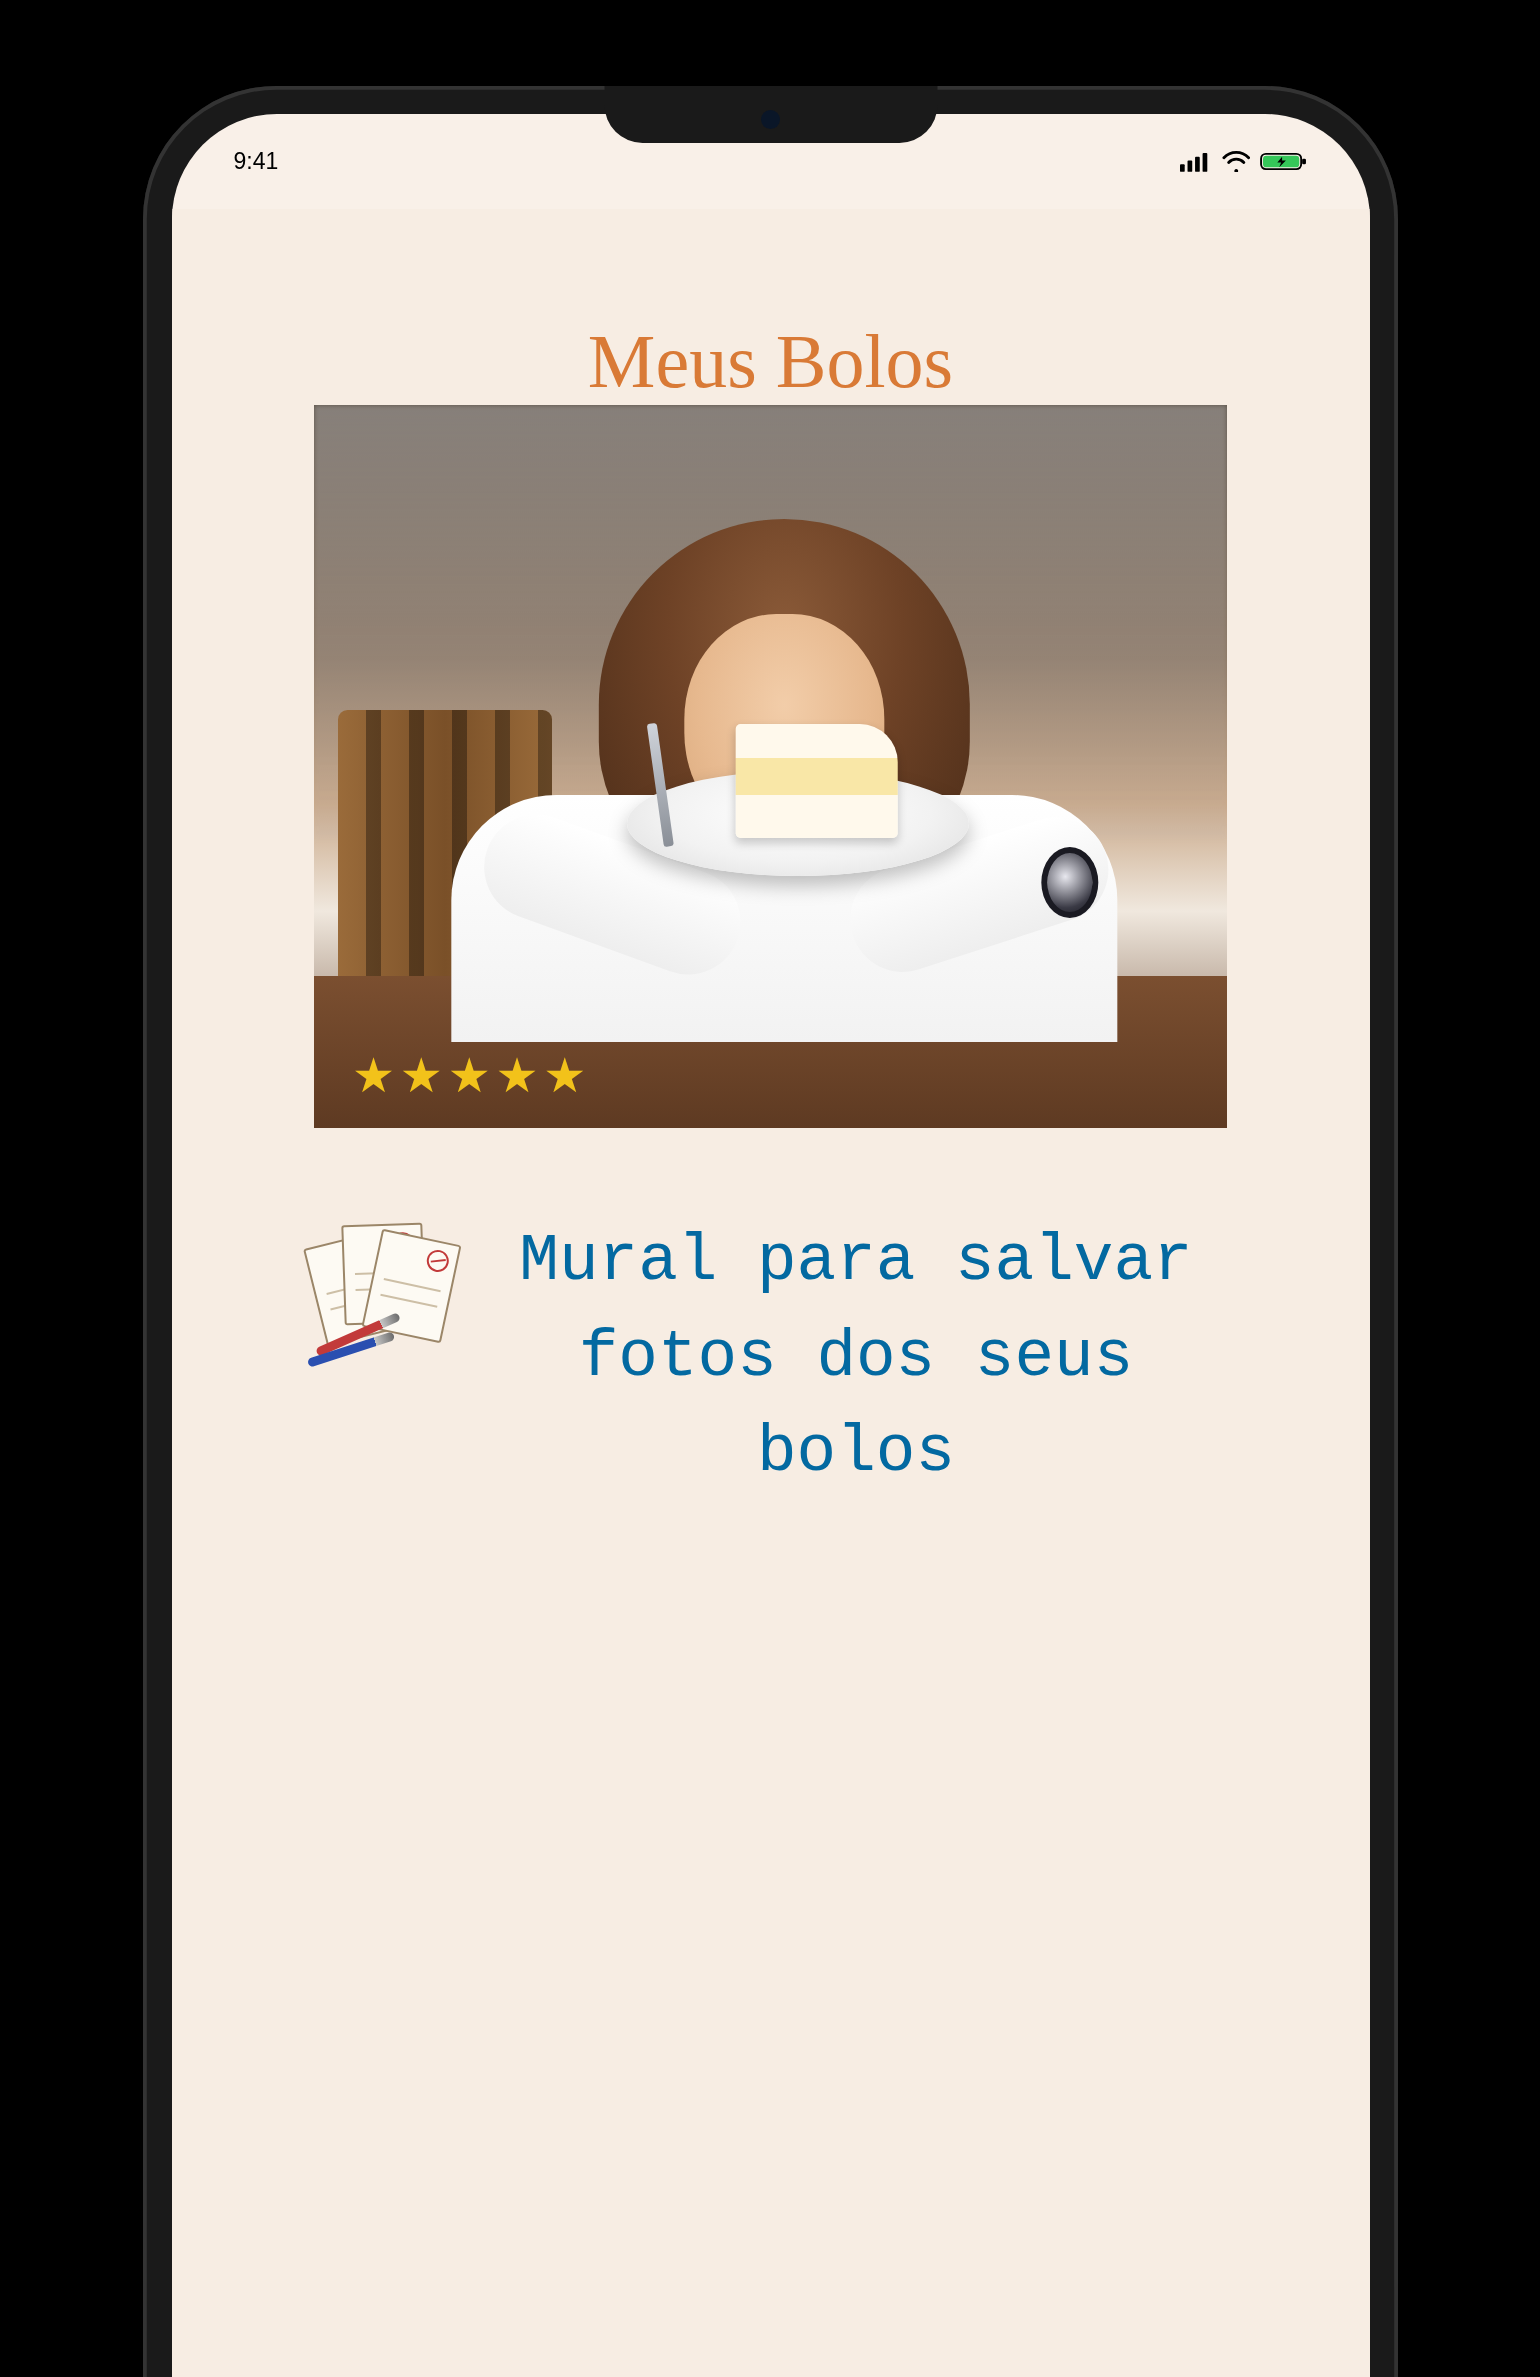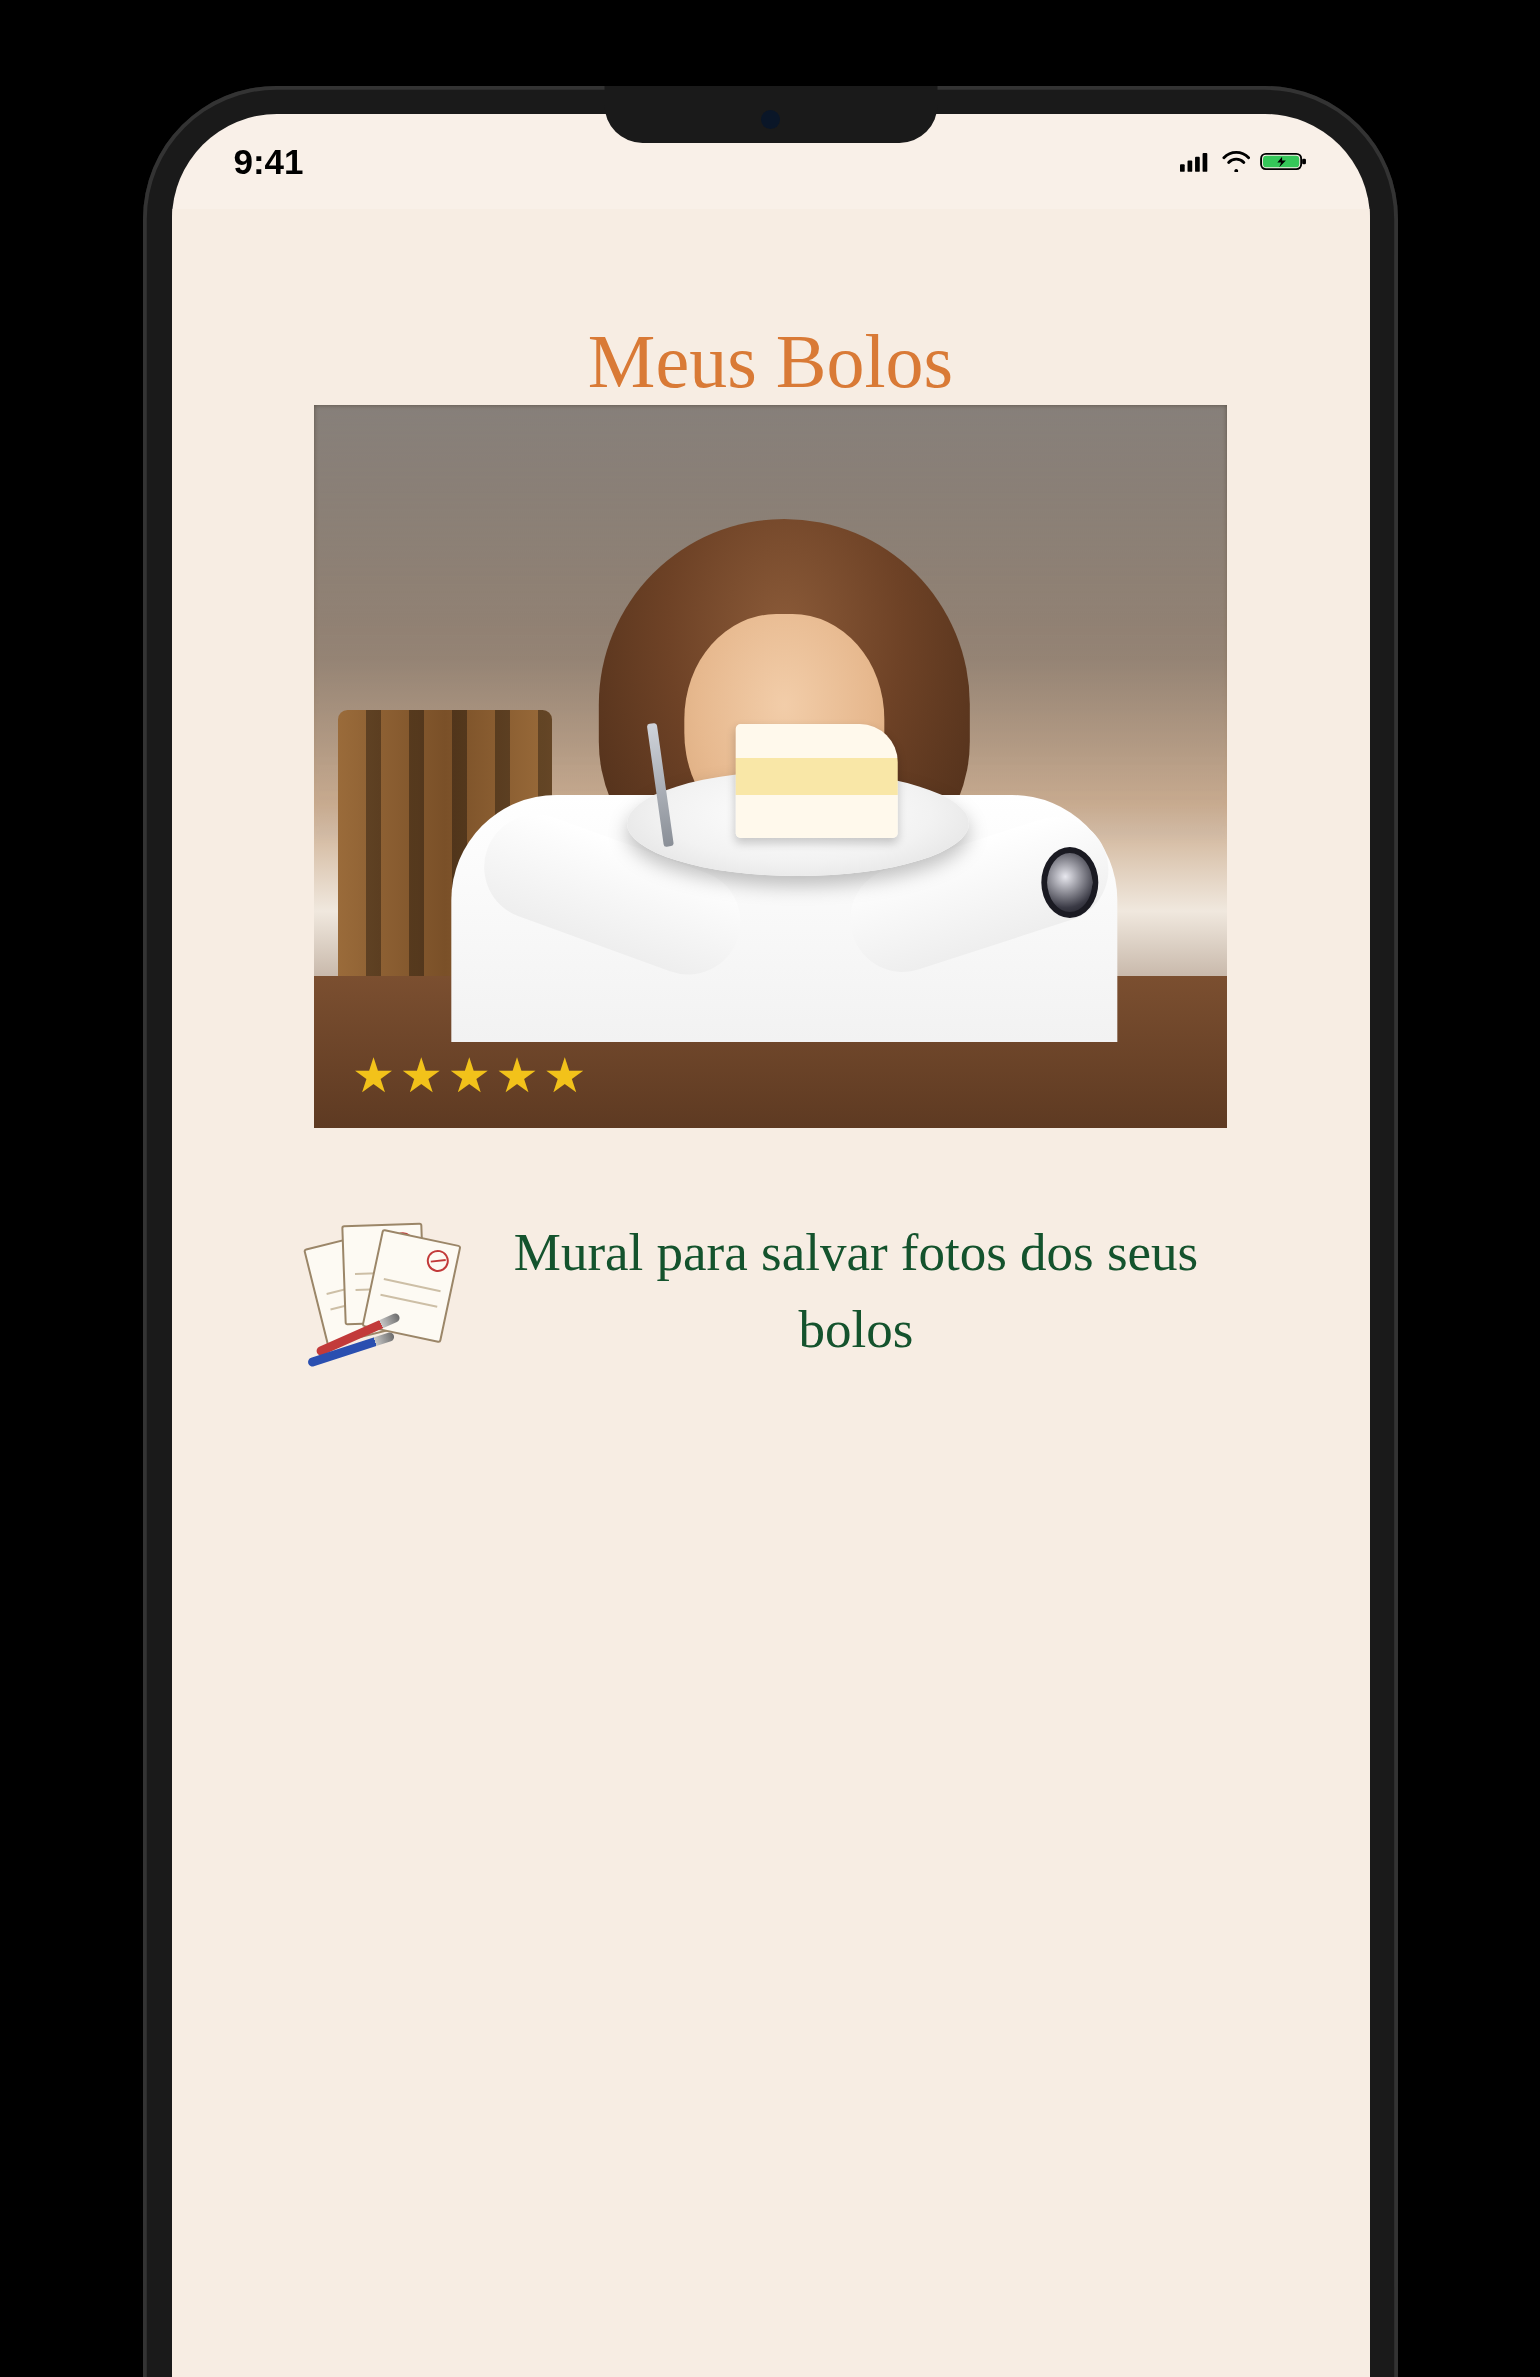--- a/index.html
+++ b/index.html
@@ -62,8 +62,8 @@
   }
   .status-time {
     font-family: -apple-system, sans-serif;
-    font-size: 35px;
-    font-weight: 700;
+    font-size: 23px;
+    font-weight: 400;
     color: #000;
   }
   .status-right {

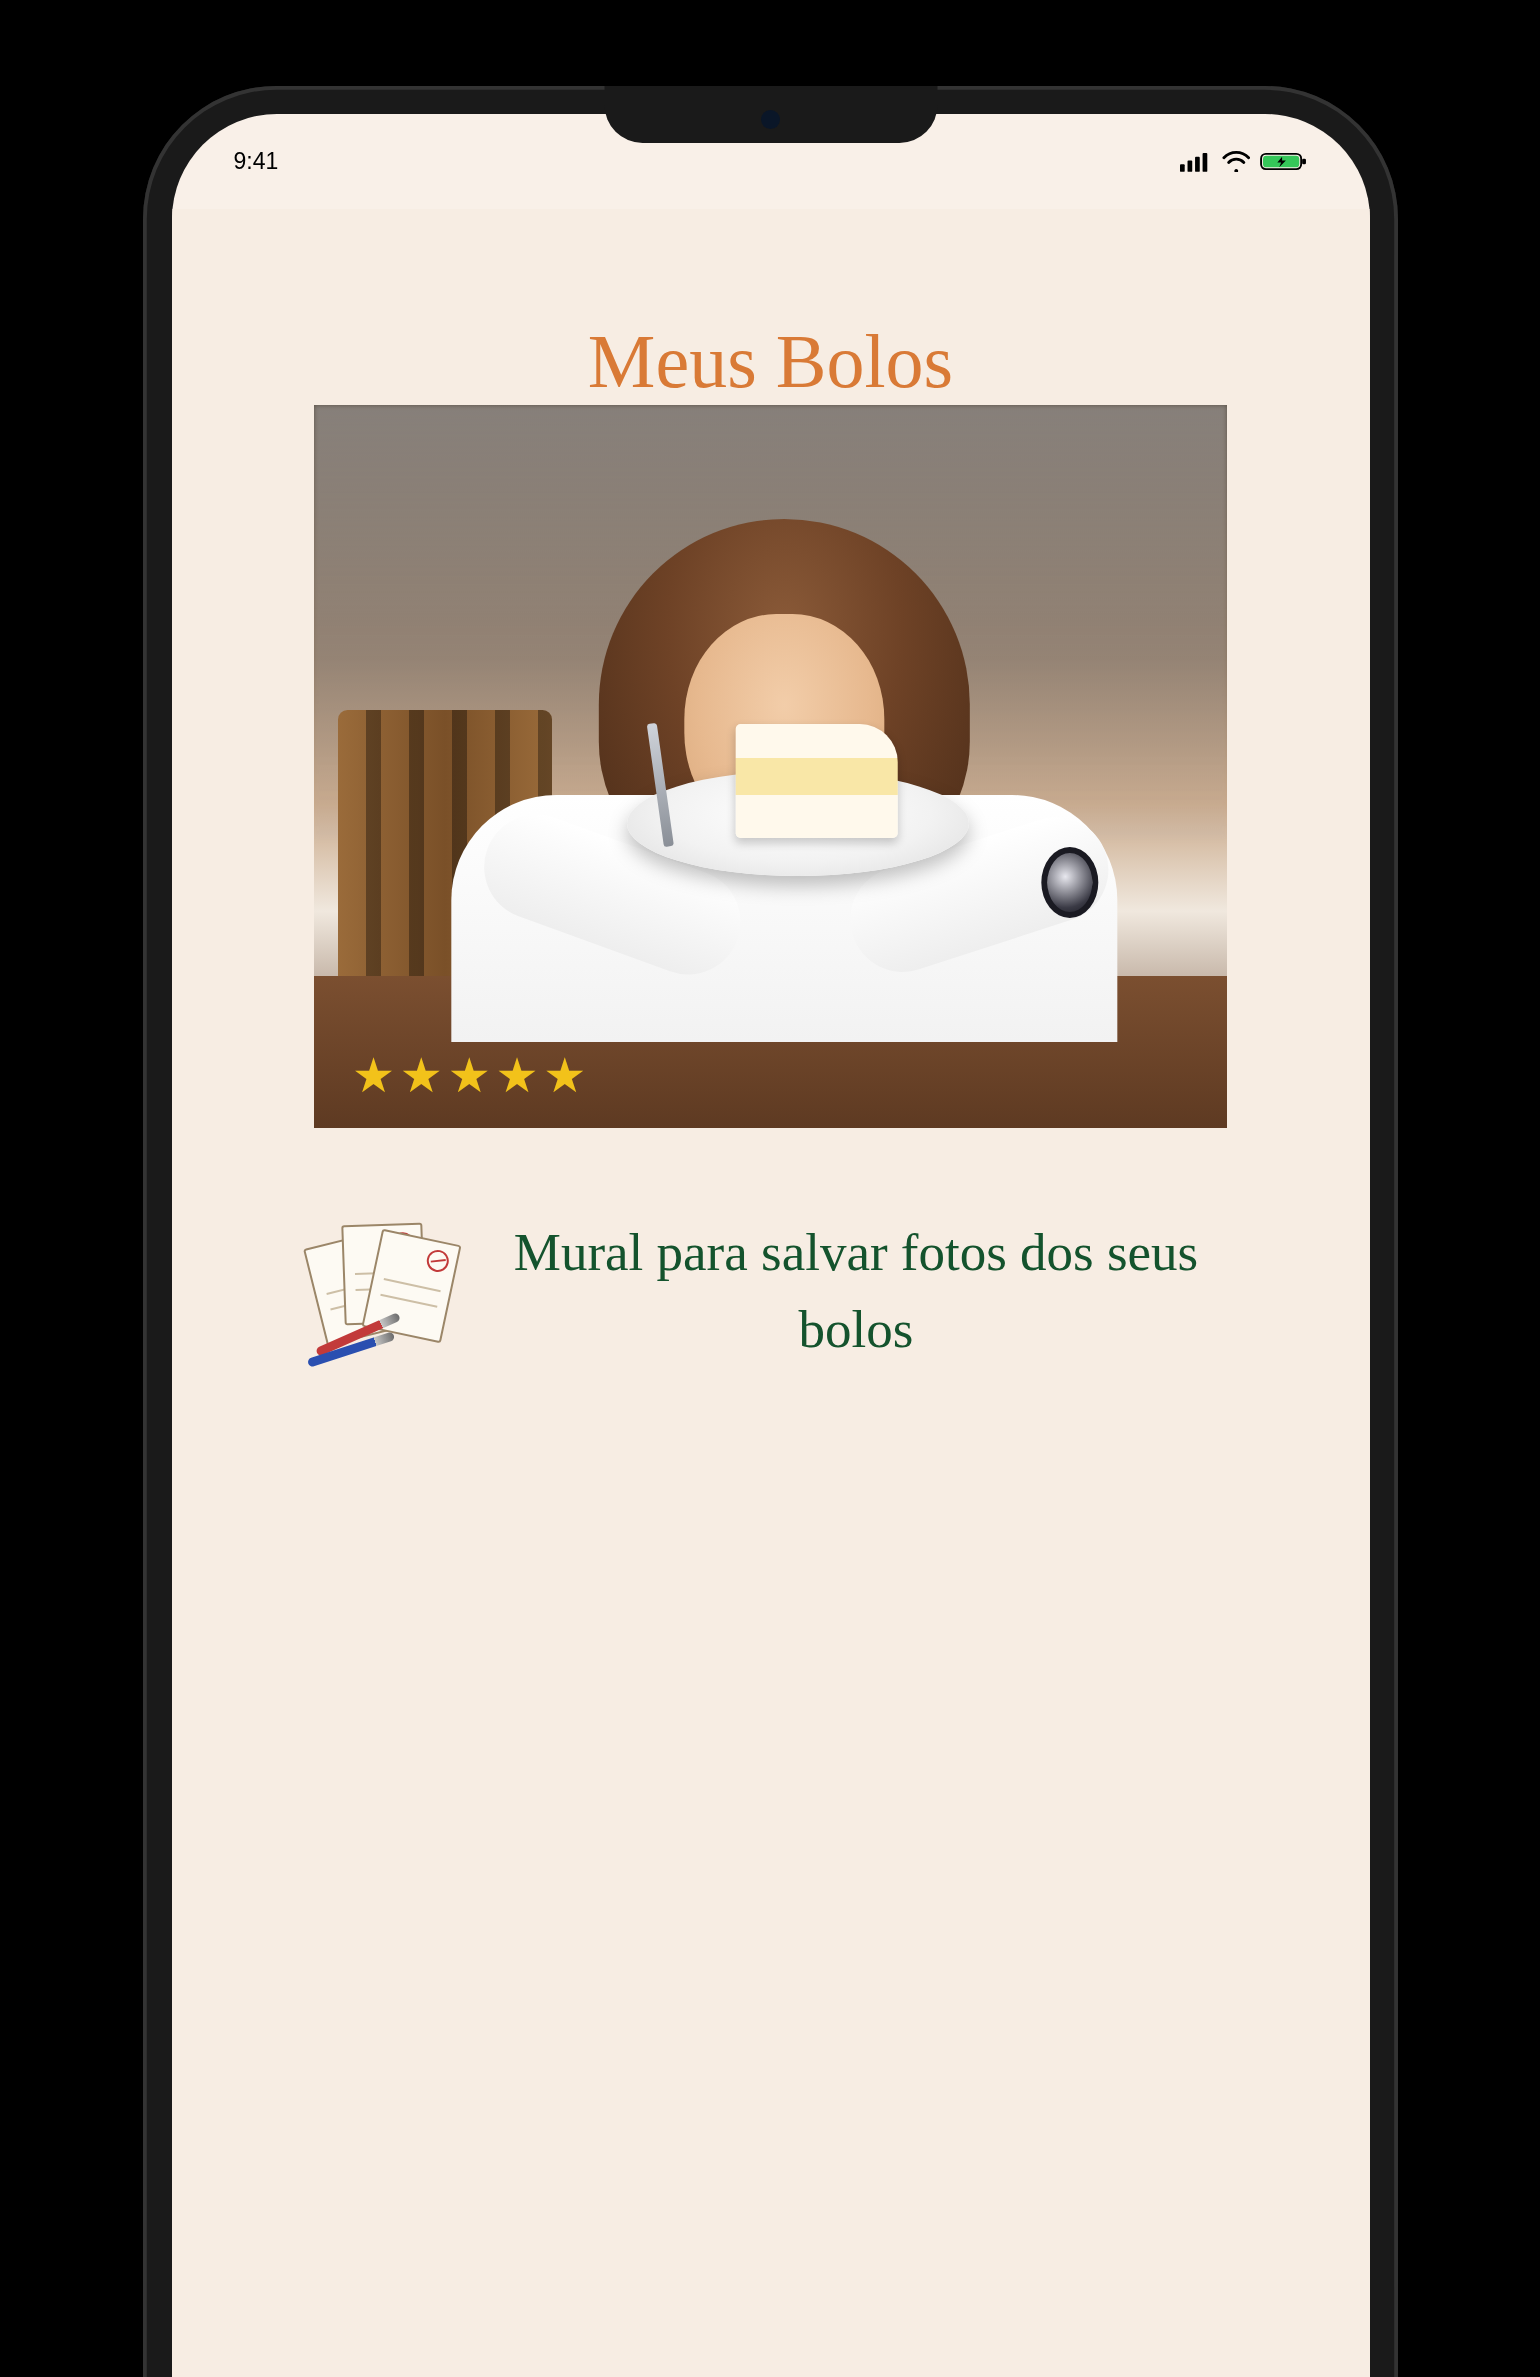--- a/index.html
+++ b/index.html
@@ -309,9 +309,9 @@
   .pen.blue { background: linear-gradient(90deg, #2a4fb0 0%, #2a4fb0 78%, #c7c7c7 78%, #6b6b6b 100%); }
   .pen.red  { background: linear-gradient(90deg, #c23a3a 0%, #c23a3a 78%, #c7c7c7 78%, #6b6b6b 100%); bottom: 8.6px; left: -1px; transform: rotate(-24deg); }
   .desc-text {
-    font-size: 53px;
-    color: #14532d;
-    font-family: Liberation Serif, serif;
+    font-size: 66px;
+    color: #0369a1;
+    font-family: Liberation Mono, monospace;
     text-align: center;
     line-height: 1.45;
     flex: 1;

